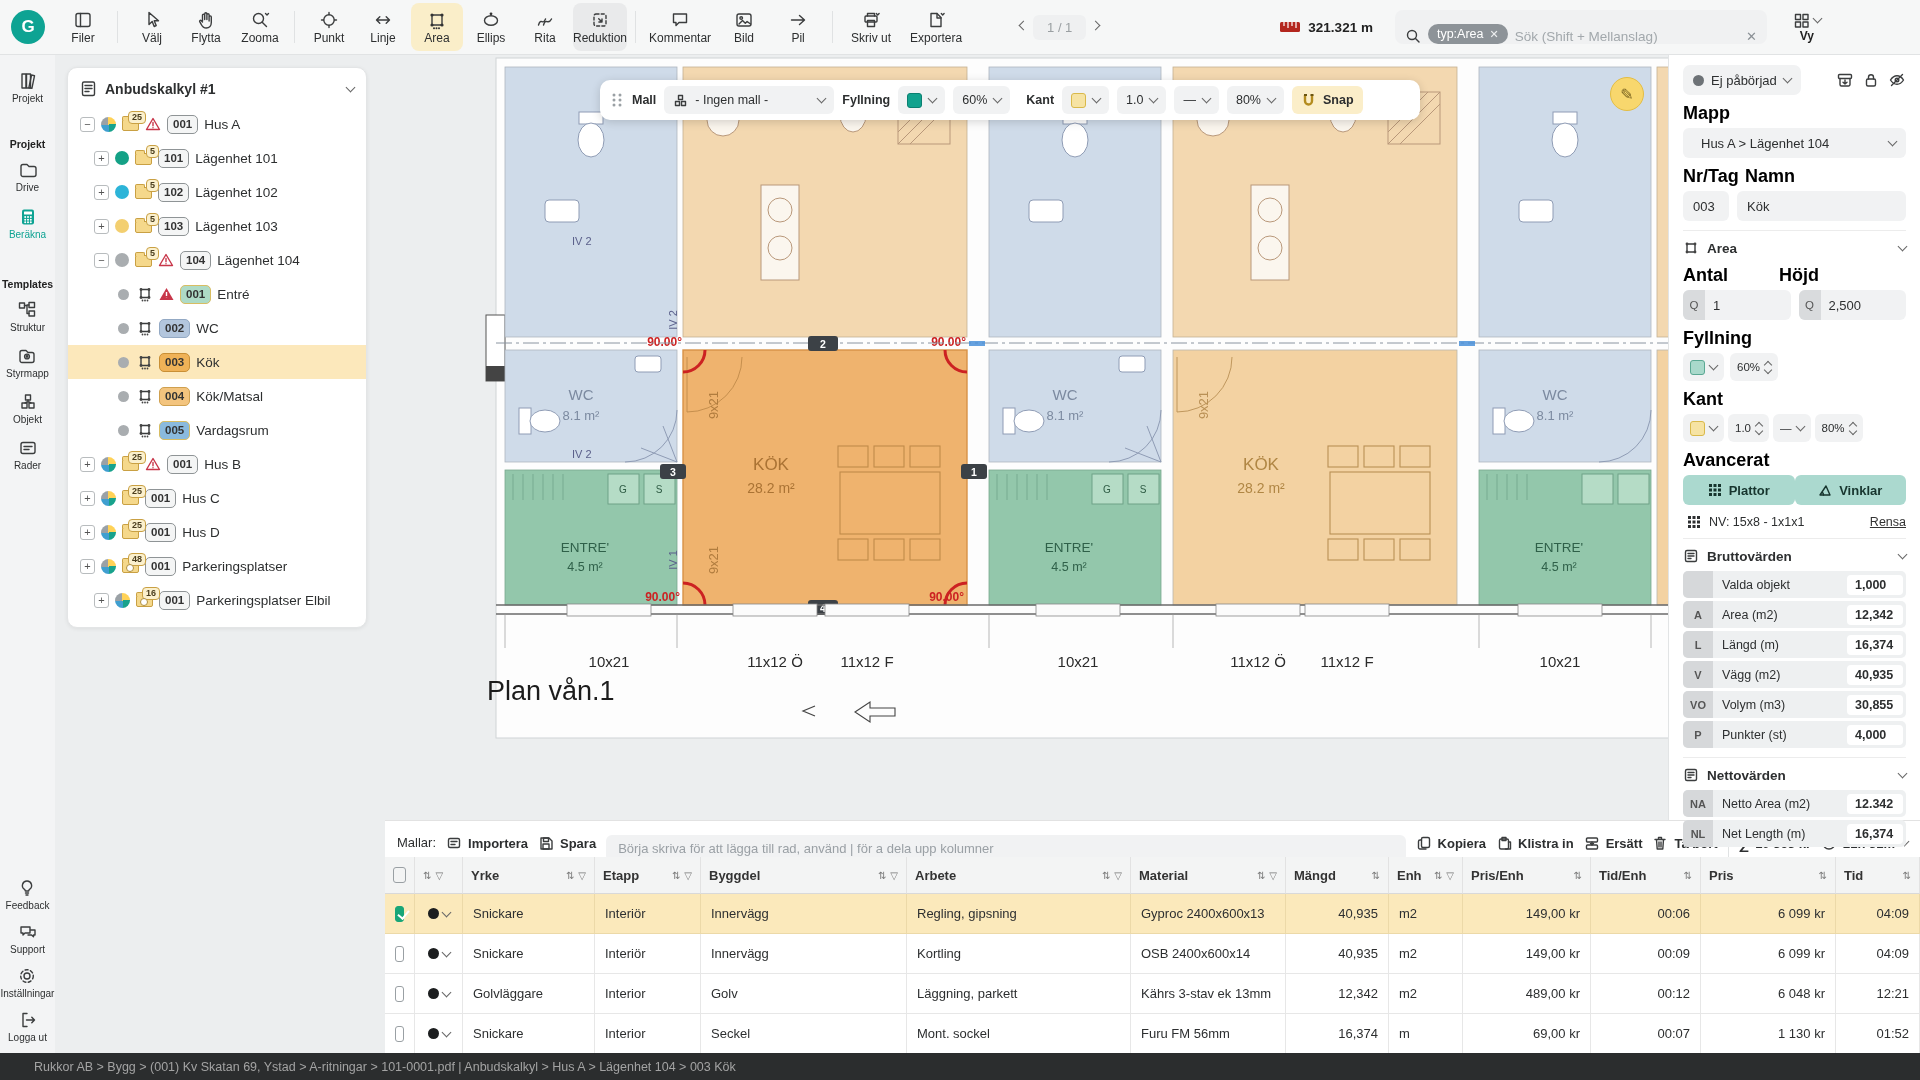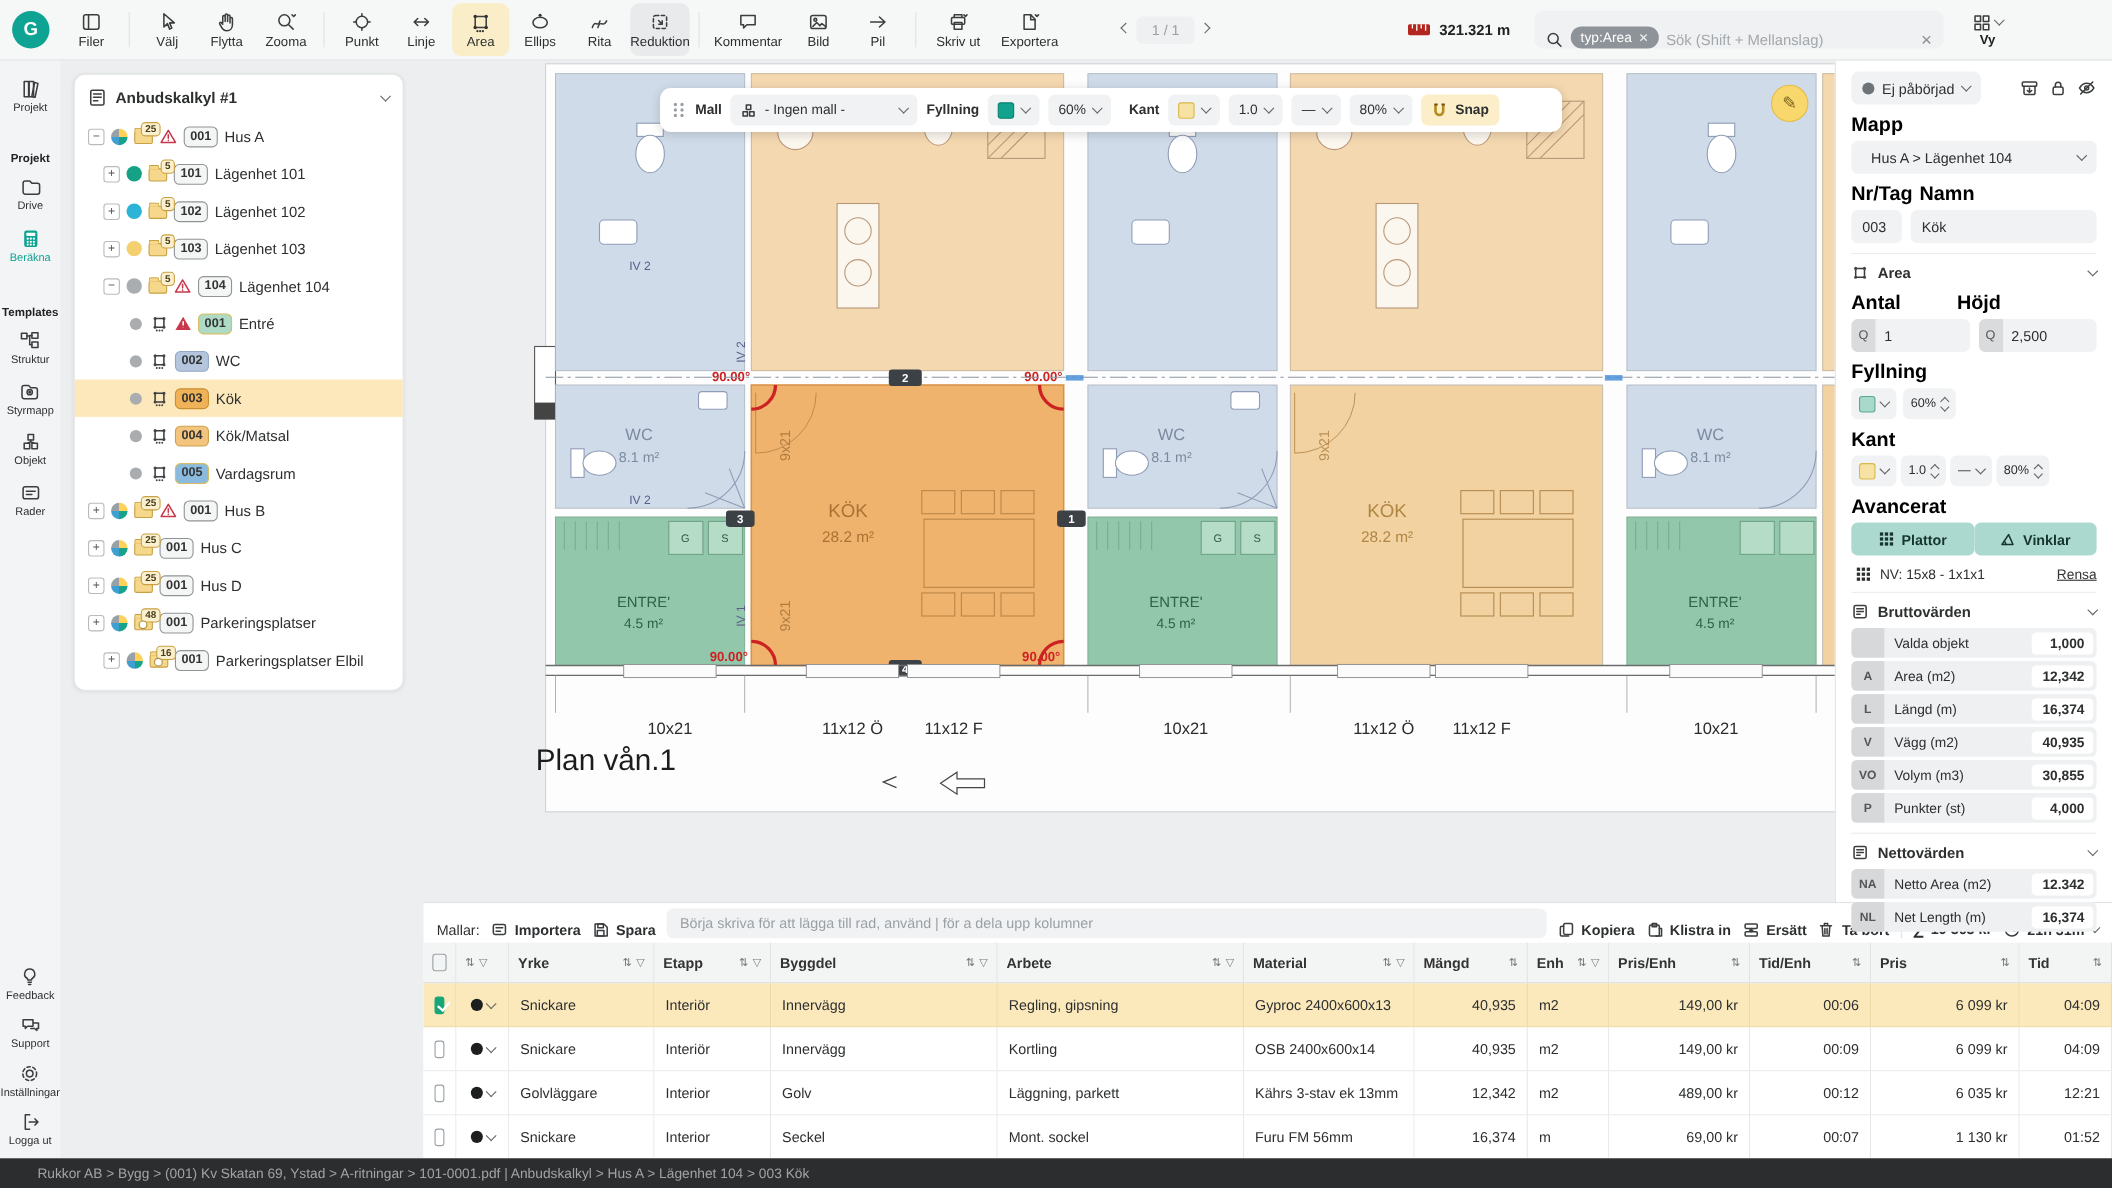--- a/index.html
+++ b/index.html
@@ -79,7 +79,7 @@
   .vrow{display:flex;align-items:center;background:#eef0f1;border-radius:5px;height:27px;margin-bottom:3px;overflow:hidden}
   .vab{width:30px;align-self:stretch;background:#d6d8da;display:flex;align-items:center;justify-content:center;font-size:11px;font-weight:bold;color:#555}
   .vlab{flex:1;padding-left:9px;font-size:12.5px}
-  .vval{background:#fff;border-radius:4px;margin:2px 3px;padding:3px 8px;font-size:12.5px;font-weight:bold;min-width:56px;text-align:right}
+  .vval{background:#fff;border-radius:4px;margin:2px 3px;padding:3px 8px;font-size:12.5px;font-weight:bold;min-width:56px;text-align:left}
   .rensa{text-decoration:underline;font-size:12.5px;color:#333;cursor:pointer}
   
   .btable{position:absolute;left:385px;right:0;top:820px;bottom:27px;background:#fff;z-index:25;border-top:1px solid #e2e2e2}

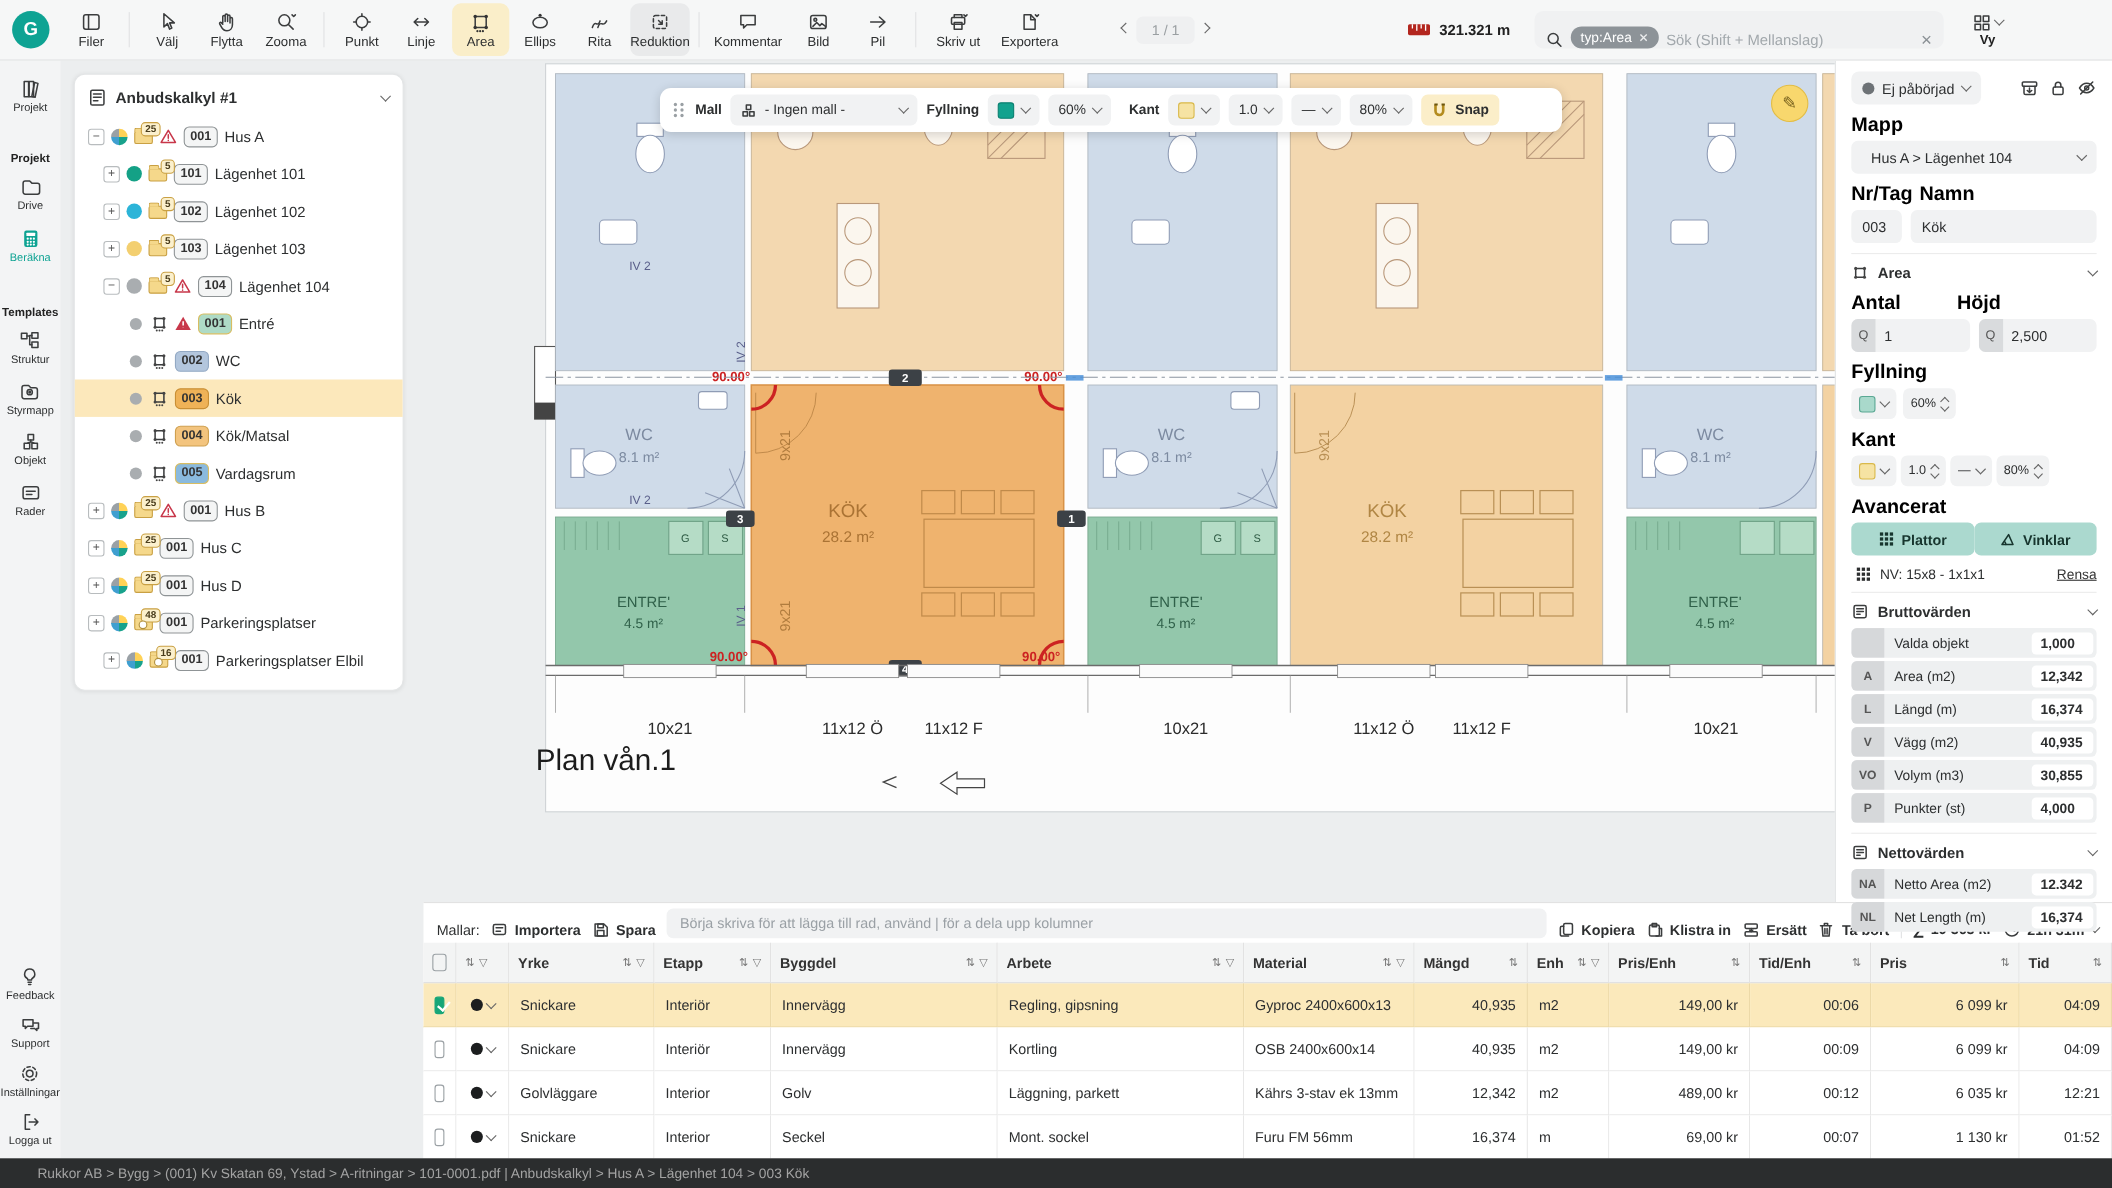--- a/index.html
+++ b/index.html
@@ -83,7 +83,7 @@
   .rensa{text-decoration:underline;font-size:12.5px;color:#333;cursor:pointer}
   
   .btable{position:absolute;left:385px;right:0;top:820px;bottom:27px;background:#fff;z-index:25;border-top:1px solid #e2e2e2}
-  .ttool{height:36px;display:flex;align-items:flex-end;gap:10px;padding:4px 12px;font-size:13px}
+  .ttool{height:36px;display:flex;align-items:flex-start;gap:10px;padding:14px 12px;font-size:13px}
   .tbtn{display:flex;align-items:center;gap:6px;font-weight:bold;cursor:pointer}
   .tinput{flex:1;background:#f1f2f3;border-radius:6px;height:27px;border:none;outline:none;padding:0 12px;font-size:13px;font-family:"Liberation Sans",sans-serif;color:#444}
   .tinput::placeholder{color:#9aa0a5}

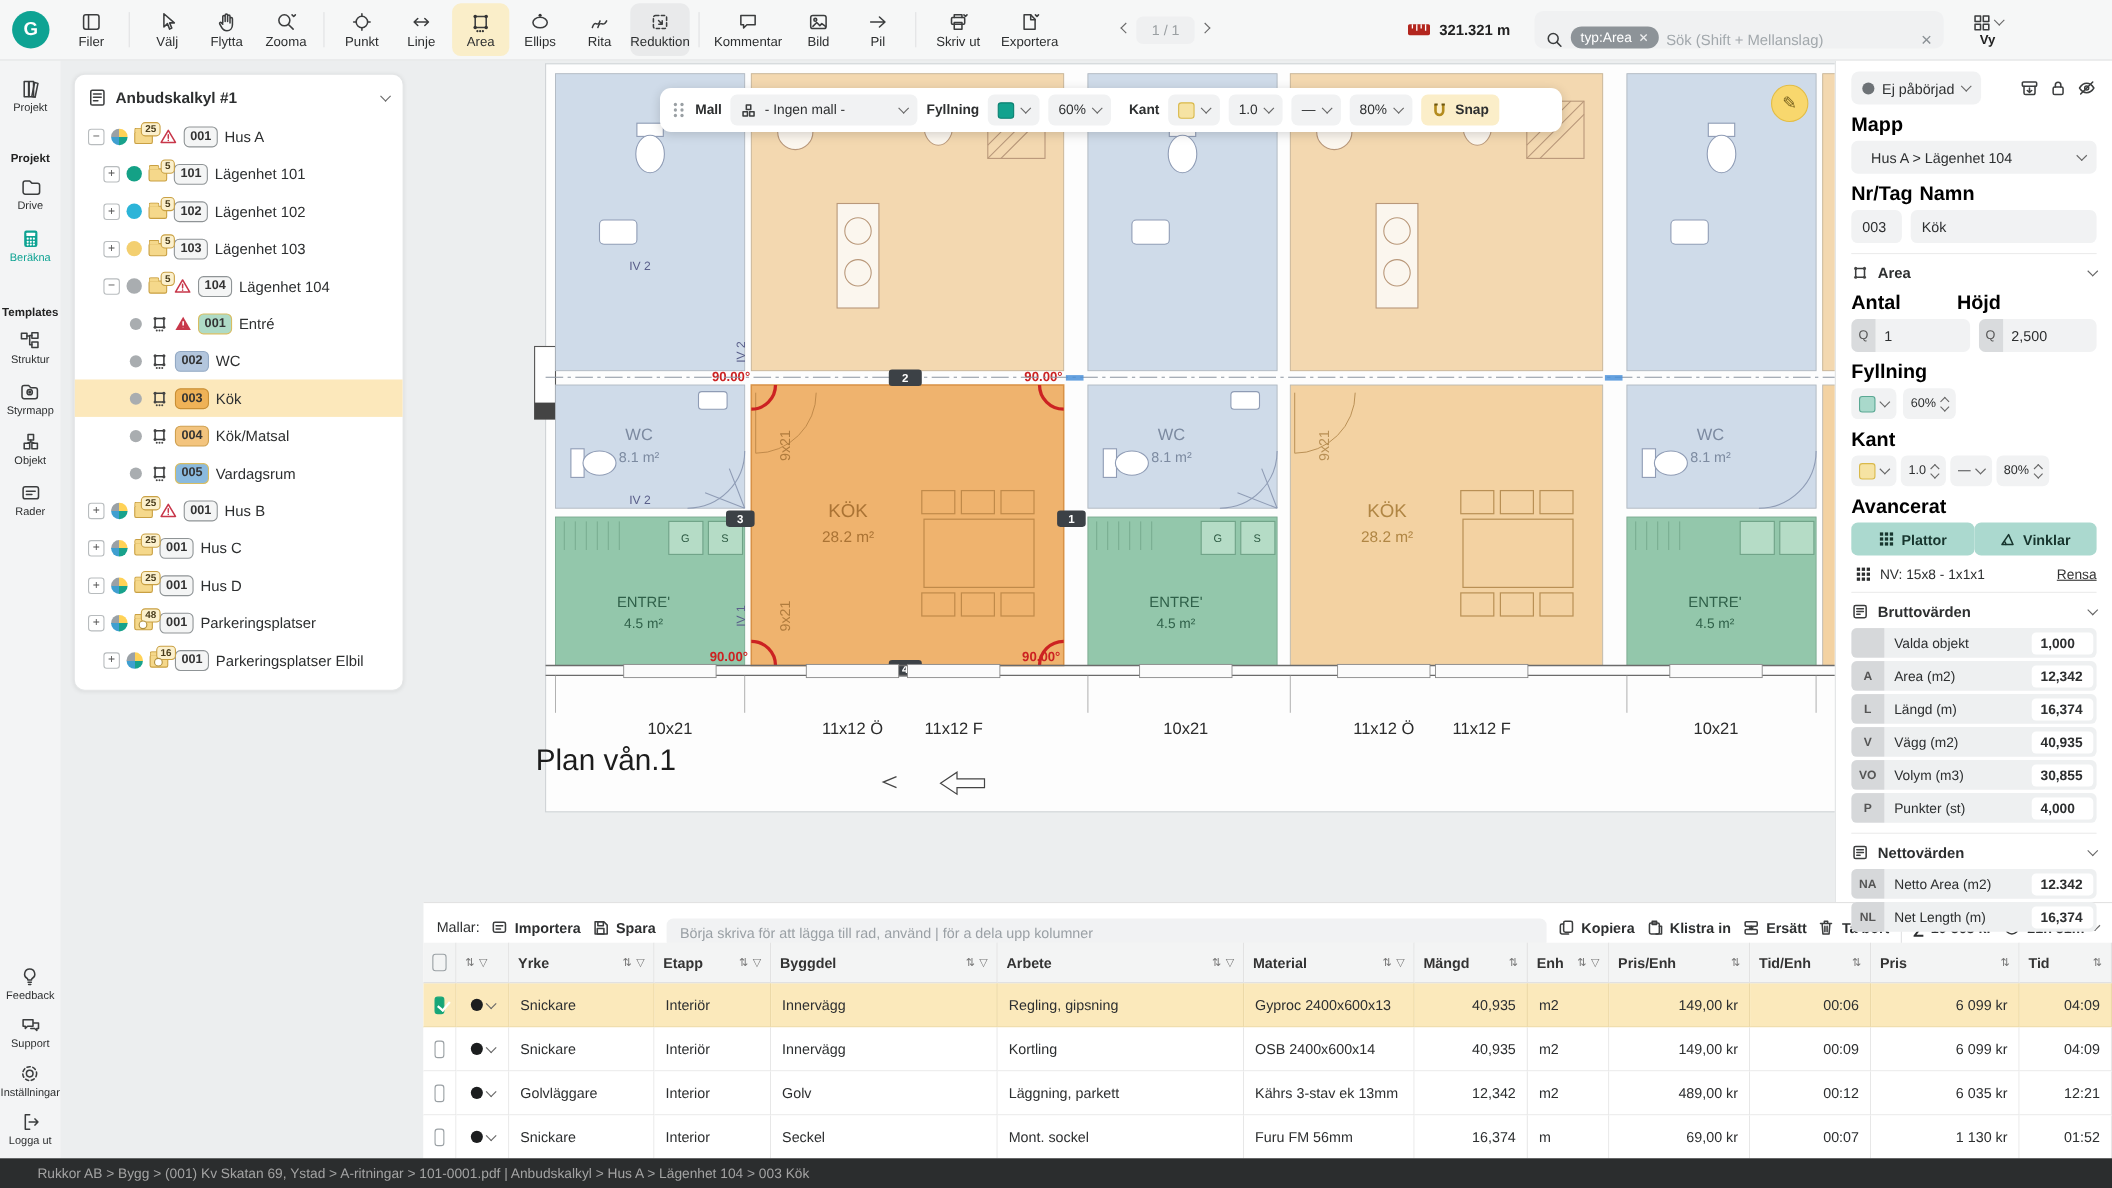--- a/index.html
+++ b/index.html
@@ -1233,7 +1233,7 @@
     <div class="dcell">m2</div>
     <div class="dcell num">489,00 kr</div>
     <div class="dcell num">00:12</div>
-    <div class="dcell num">6 035 kr</div>
+    <div class="dcell num">6 048 kr</div>
     <div class="dcell num">12:21</div>
   </div>
   <div class="grid">

